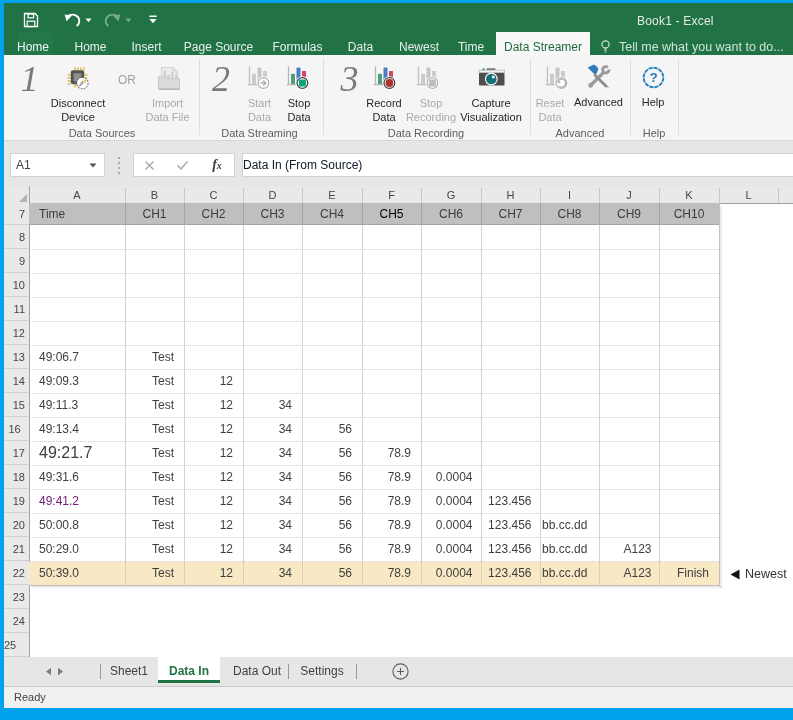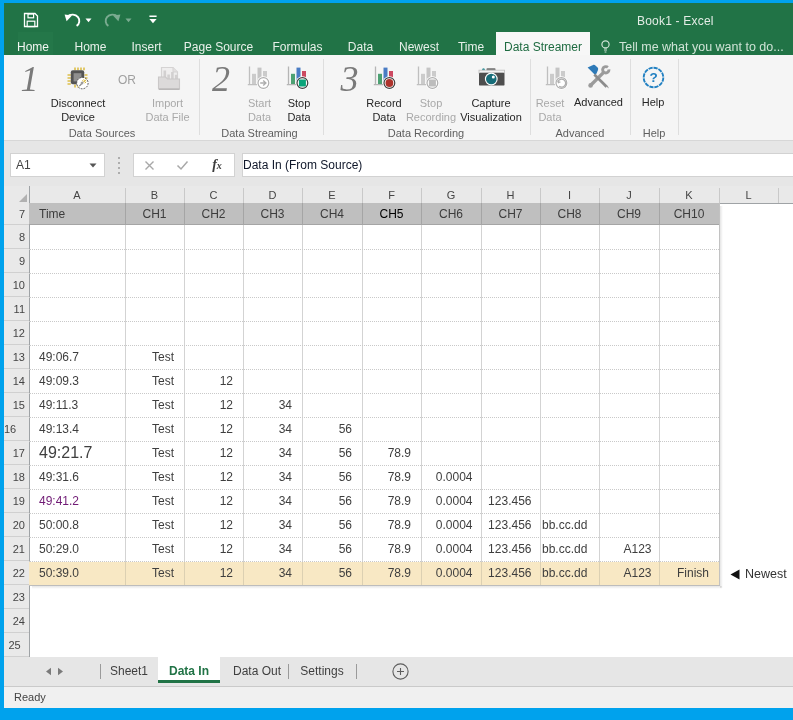--- a/index.html
+++ b/index.html
@@ -249,7 +249,7 @@
 <div class="hline" style="left:4px;top:392px;width:25px;background:#d0d0d0"></div>
 <div class="abs" style="left:4px;top:393px;width:21px;height:24px;font-size:11px;color:#454545;text-align:right;line-height:24px">15</div>
 <div class="hline" style="left:4px;top:416px;width:25px;background:#d0d0d0"></div>
-<div class="abs" style="left:4px;top:417px;width:21px;height:24px;font-size:11px;color:#454545;text-align:left;line-height:24px">16</div>
+<div class="abs" style="left:4px;top:417px;width:21px;height:24px;font-size:11px;color:#454545;text-align:center;line-height:24px">16</div>
 <div class="hline" style="left:4px;top:440px;width:25px;background:#d0d0d0"></div>
 <div class="abs" style="left:4px;top:441px;width:21px;height:24px;font-size:11px;color:#454545;text-align:right;line-height:24px">17</div>
 <div class="hline" style="left:4px;top:464px;width:25px;background:#d0d0d0"></div>

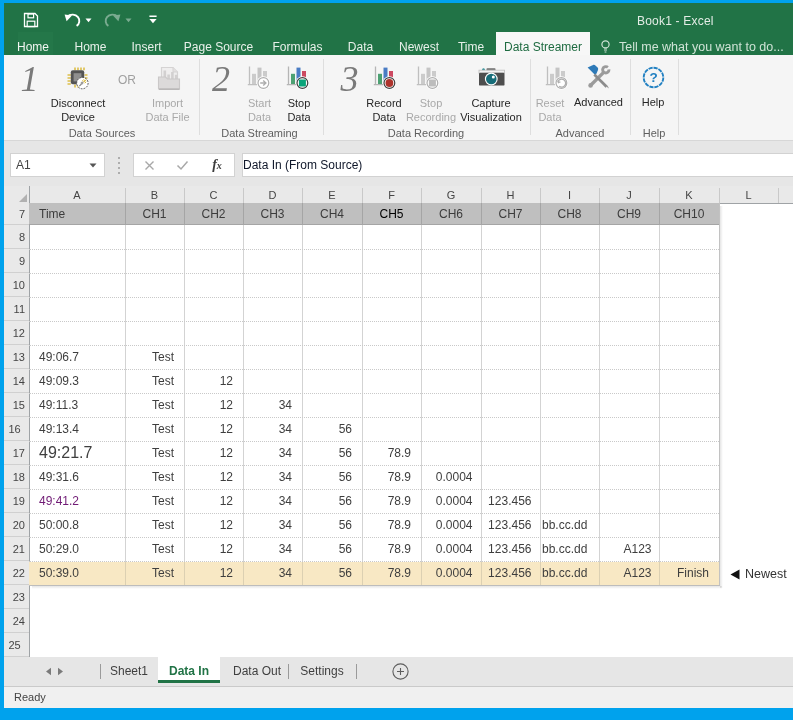--- a/index.html
+++ b/index.html
@@ -267,7 +267,7 @@
 <div class="hline" style="left:4px;top:608px;width:25px;background:#d0d0d0"></div>
 <div class="abs" style="left:4px;top:609px;width:21px;height:24px;font-size:11px;color:#454545;text-align:right;line-height:24px">24</div>
 <div class="hline" style="left:4px;top:632px;width:25px;background:#d0d0d0"></div>
-<div class="abs" style="left:4px;top:633px;width:21px;height:24px;font-size:11px;color:#454545;text-align:center;line-height:24px">25</div>
+<div class="abs" style="left:4px;top:633px;width:21px;height:24px;font-size:11px;color:#454545;text-align:left;line-height:24px">25</div>
 <div class="hline" style="left:4px;top:656px;width:25px;background:#d0d0d0"></div>
 <div class="abs" style="left:29px;top:203px;width:690px;height:22px;background:#bfbfbf"></div>
 <div class="vline" style="left:125px;top:203px;height:22px;background:#a5a5a5"></div>

